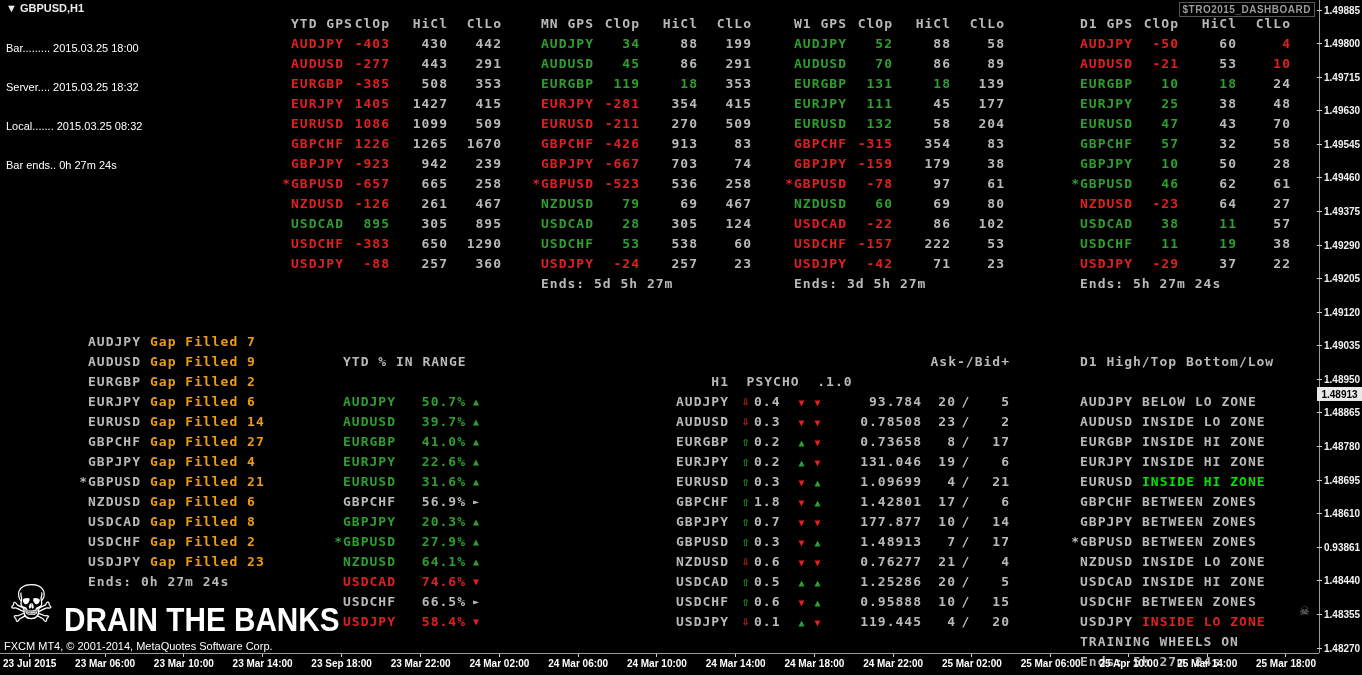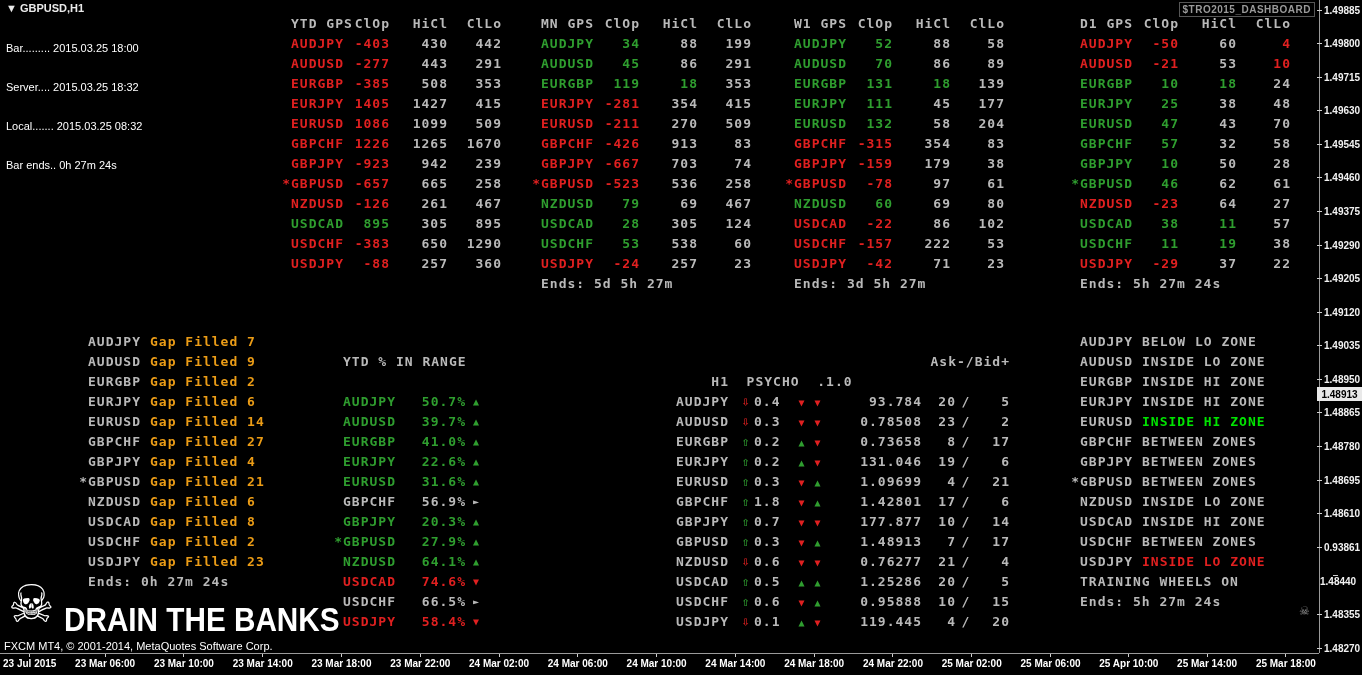--- a/index.html
+++ b/index.html
@@ -88,6 +88,7 @@
   </div>
 <div class="trow"><span class="pp" style="color: rgb(185, 185, 185);">AUDJPY</span><span class="dir" style="color: rgb(224, 32, 32);">⇩</span><span class="dl" style="color: rgb(185, 185, 185);">0.4</span><span class="gsp"></span><span class="ar2" style="color: rgb(224, 32, 32);">▼</span><span class="ar2" style="color: rgb(224, 32, 32);">▼</span><span class="pr" style="color: rgb(185, 185, 185);">93.784</span><span class="ask" style="color: rgb(185, 185, 185);">20</span><span class="sl" style="color: rgb(185, 185, 185);">/</span><span class="bid" style="color: rgb(185, 185, 185);">5</span></div><div class="trow"><span class="pp" style="color: rgb(185, 185, 185);">AUDUSD</span><span class="dir" style="color: rgb(224, 32, 32);">⇩</span><span class="dl" style="color: rgb(185, 185, 185);">0.3</span><span class="gsp"></span><span class="ar2" style="color: rgb(224, 32, 32);">▼</span><span class="ar2" style="color: rgb(224, 32, 32);">▼</span><span class="pr" style="color: rgb(185, 185, 185);">0.78508</span><span class="ask" style="color: rgb(185, 185, 185);">23</span><span class="sl" style="color: rgb(185, 185, 185);">/</span><span class="bid" style="color: rgb(185, 185, 185);">2</span></div><div class="trow"><span class="pp" style="color: rgb(185, 185, 185);">EURGBP</span><span class="dir" style="color: rgb(47, 158, 47);">⇧</span><span class="dl" style="color: rgb(185, 185, 185);">0.2</span><span class="gsp"></span><span class="ar2" style="color: rgb(47, 158, 47);">▲</span><span class="ar2" style="color: rgb(224, 32, 32);">▼</span><span class="pr" style="color: rgb(185, 185, 185);">0.73658</span><span class="ask" style="color: rgb(185, 185, 185);">8</span><span class="sl" style="color: rgb(185, 185, 185);">/</span><span class="bid" style="color: rgb(185, 185, 185);">17</span></div><div class="trow"><span class="pp" style="color: rgb(185, 185, 185);">EURJPY</span><span class="dir" style="color: rgb(47, 158, 47);">⇧</span><span class="dl" style="color: rgb(185, 185, 185);">0.2</span><span class="gsp"></span><span class="ar2" style="color: rgb(47, 158, 47);">▲</span><span class="ar2" style="color: rgb(224, 32, 32);">▼</span><span class="pr" style="color: rgb(185, 185, 185);">131.046</span><span class="ask" style="color: rgb(185, 185, 185);">19</span><span class="sl" style="color: rgb(185, 185, 185);">/</span><span class="bid" style="color: rgb(185, 185, 185);">6</span></div><div class="trow"><span class="pp" style="color: rgb(185, 185, 185);">EURUSD</span><span class="dir" style="color: rgb(47, 158, 47);">⇧</span><span class="dl" style="color: rgb(185, 185, 185);">0.3</span><span class="gsp"></span><span class="ar2" style="color: rgb(224, 32, 32);">▼</span><span class="ar2" style="color: rgb(47, 158, 47);">▲</span><span class="pr" style="color: rgb(185, 185, 185);">1.09699</span><span class="ask" style="color: rgb(185, 185, 185);">4</span><span class="sl" style="color: rgb(185, 185, 185);">/</span><span class="bid" style="color: rgb(185, 185, 185);">21</span></div><div class="trow"><span class="pp" style="color: rgb(185, 185, 185);">GBPCHF</span><span class="dir" style="color: rgb(47, 158, 47);">⇧</span><span class="dl" style="color: rgb(185, 185, 185);">1.8</span><span class="gsp"></span><span class="ar2" style="color: rgb(224, 32, 32);">▼</span><span class="ar2" style="color: rgb(47, 158, 47);">▲</span><span class="pr" style="color: rgb(185, 185, 185);">1.42801</span><span class="ask" style="color: rgb(185, 185, 185);">17</span><span class="sl" style="color: rgb(185, 185, 185);">/</span><span class="bid" style="color: rgb(185, 185, 185);">6</span></div><div class="trow"><span class="pp" style="color: rgb(185, 185, 185);">GBPJPY</span><span class="dir" style="color: rgb(47, 158, 47);">⇧</span><span class="dl" style="color: rgb(185, 185, 185);">0.7</span><span class="gsp"></span><span class="ar2" style="color: rgb(224, 32, 32);">▼</span><span class="ar2" style="color: rgb(224, 32, 32);">▼</span><span class="pr" style="color: rgb(185, 185, 185);">177.877</span><span class="ask" style="color: rgb(185, 185, 185);">10</span><span class="sl" style="color: rgb(185, 185, 185);">/</span><span class="bid" style="color: rgb(185, 185, 185);">14</span></div><div class="trow"><span class="pp" style="color: rgb(185, 185, 185);">GBPUSD</span><span class="dir" style="color: rgb(47, 158, 47);">⇧</span><span class="dl" style="color: rgb(185, 185, 185);">0.3</span><span class="gsp"></span><span class="ar2" style="color: rgb(224, 32, 32);">▼</span><span class="ar2" style="color: rgb(47, 158, 47);">▲</span><span class="pr" style="color: rgb(185, 185, 185);">1.48913</span><span class="ask" style="color: rgb(185, 185, 185);">7</span><span class="sl" style="color: rgb(185, 185, 185);">/</span><span class="bid" style="color: rgb(185, 185, 185);">17</span></div><div class="trow"><span class="pp" style="color: rgb(185, 185, 185);">NZDUSD</span><span class="dir" style="color: rgb(224, 32, 32);">⇩</span><span class="dl" style="color: rgb(185, 185, 185);">0.6</span><span class="gsp"></span><span class="ar2" style="color: rgb(224, 32, 32);">▼</span><span class="ar2" style="color: rgb(224, 32, 32);">▼</span><span class="pr" style="color: rgb(185, 185, 185);">0.76277</span><span class="ask" style="color: rgb(185, 185, 185);">21</span><span class="sl" style="color: rgb(185, 185, 185);">/</span><span class="bid" style="color: rgb(185, 185, 185);">4</span></div><div class="trow"><span class="pp" style="color: rgb(185, 185, 185);">USDCAD</span><span class="dir" style="color: rgb(47, 158, 47);">⇧</span><span class="dl" style="color: rgb(185, 185, 185);">0.5</span><span class="gsp"></span><span class="ar2" style="color: rgb(47, 158, 47);">▲</span><span class="ar2" style="color: rgb(47, 158, 47);">▲</span><span class="pr" style="color: rgb(185, 185, 185);">1.25286</span><span class="ask" style="color: rgb(185, 185, 185);">20</span><span class="sl" style="color: rgb(185, 185, 185);">/</span><span class="bid" style="color: rgb(185, 185, 185);">5</span></div><div class="trow"><span class="pp" style="color: rgb(185, 185, 185);">USDCHF</span><span class="dir" style="color: rgb(47, 158, 47);">⇧</span><span class="dl" style="color: rgb(185, 185, 185);">0.6</span><span class="gsp"></span><span class="ar2" style="color: rgb(224, 32, 32);">▼</span><span class="ar2" style="color: rgb(47, 158, 47);">▲</span><span class="pr" style="color: rgb(185, 185, 185);">0.95888</span><span class="ask" style="color: rgb(185, 185, 185);">10</span><span class="sl" style="color: rgb(185, 185, 185);">/</span><span class="bid" style="color: rgb(185, 185, 185);">15</span></div><div class="trow"><span class="pp" style="color: rgb(185, 185, 185);">USDJPY</span><span class="dir" style="color: rgb(224, 32, 32);">⇩</span><span class="dl" style="color: rgb(185, 185, 185);">0.1</span><span class="gsp"></span><span class="ar2" style="color: rgb(47, 158, 47);">▲</span><span class="ar2" style="color: rgb(224, 32, 32);">▼</span><span class="pr" style="color: rgb(185, 185, 185);">119.445</span><span class="ask" style="color: rgb(185, 185, 185);">4</span><span class="sl" style="color: rgb(185, 185, 185);">/</span><span class="bid" style="color: rgb(185, 185, 185);">20</span></div></div>
 <div id="zones" class="sec mono">
+  <div class="hdrline">D1 High/Top Bottom/Low</div>
 <div class="trow"><span class="pair" style="color: rgb(185, 185, 185);">AUDJPY</span><span class="zone" style="color: rgb(185, 185, 185);">BELOW LO ZONE</span></div><div class="trow"><span class="pair" style="color: rgb(185, 185, 185);">AUDUSD</span><span class="zone" style="color: rgb(185, 185, 185);">INSIDE LO ZONE</span></div><div class="trow"><span class="pair" style="color: rgb(185, 185, 185);">EURGBP</span><span class="zone" style="color: rgb(185, 185, 185);">INSIDE HI ZONE</span></div><div class="trow"><span class="pair" style="color: rgb(185, 185, 185);">EURJPY</span><span class="zone" style="color: rgb(185, 185, 185);">INSIDE HI ZONE</span></div><div class="trow"><span class="pair" style="color: rgb(185, 185, 185);">EURUSD</span><span class="zone" style="color: rgb(0, 228, 0);">INSIDE HI ZONE</span></div><div class="trow"><span class="pair" style="color: rgb(185, 185, 185);">GBPCHF</span><span class="zone" style="color: rgb(185, 185, 185);">BETWEEN ZONES</span></div><div class="trow"><span class="pair" style="color: rgb(185, 185, 185);">GBPJPY</span><span class="zone" style="color: rgb(185, 185, 185);">BETWEEN ZONES</span></div><div class="trow"><span class="pair" style="color: rgb(185, 185, 185);">*GBPUSD</span><span class="zone" style="color: rgb(185, 185, 185);">BETWEEN ZONES</span></div><div class="trow"><span class="pair" style="color: rgb(185, 185, 185);">NZDUSD</span><span class="zone" style="color: rgb(185, 185, 185);">INSIDE LO ZONE</span></div><div class="trow"><span class="pair" style="color: rgb(185, 185, 185);">USDCAD</span><span class="zone" style="color: rgb(185, 185, 185);">INSIDE HI ZONE</span></div><div class="trow"><span class="pair" style="color: rgb(185, 185, 185);">USDCHF</span><span class="zone" style="color: rgb(185, 185, 185);">BETWEEN ZONES</span></div><div class="trow"><span class="pair" style="color: rgb(185, 185, 185);">USDJPY</span><span class="zone" style="color: rgb(224, 32, 32);">INSIDE LO ZONE</span></div><div class="trow endsline"><span style="color: rgb(185, 185, 185);">TRAINING WHEELS ON</span></div><div class="trow endsline"><span style="color: rgb(185, 185, 185);">Ends: 5h 27m 24s</span></div></div>
 
 <div id="skull">☠</div>

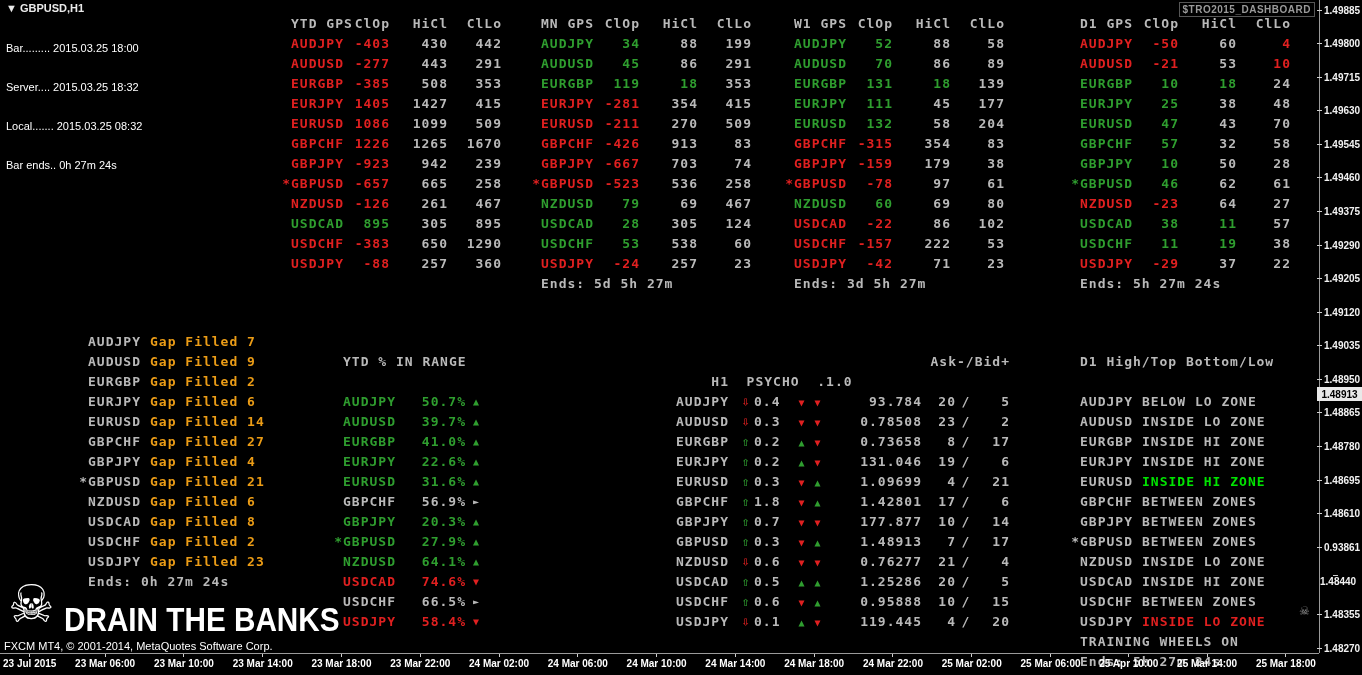--- a/index.html
+++ b/index.html
@@ -165,7 +165,7 @@
       <span class="pdash"></span>
       <span class="ptxt">0.93861</span>
     </div>
-    <div class="ptick" style="top: 574.86px; flex-direction: column;">
+    <div class="ptick" style="top: 574.86px;">
       <span class="pdash"></span>
       <span class="ptxt">1.48440</span>
     </div>

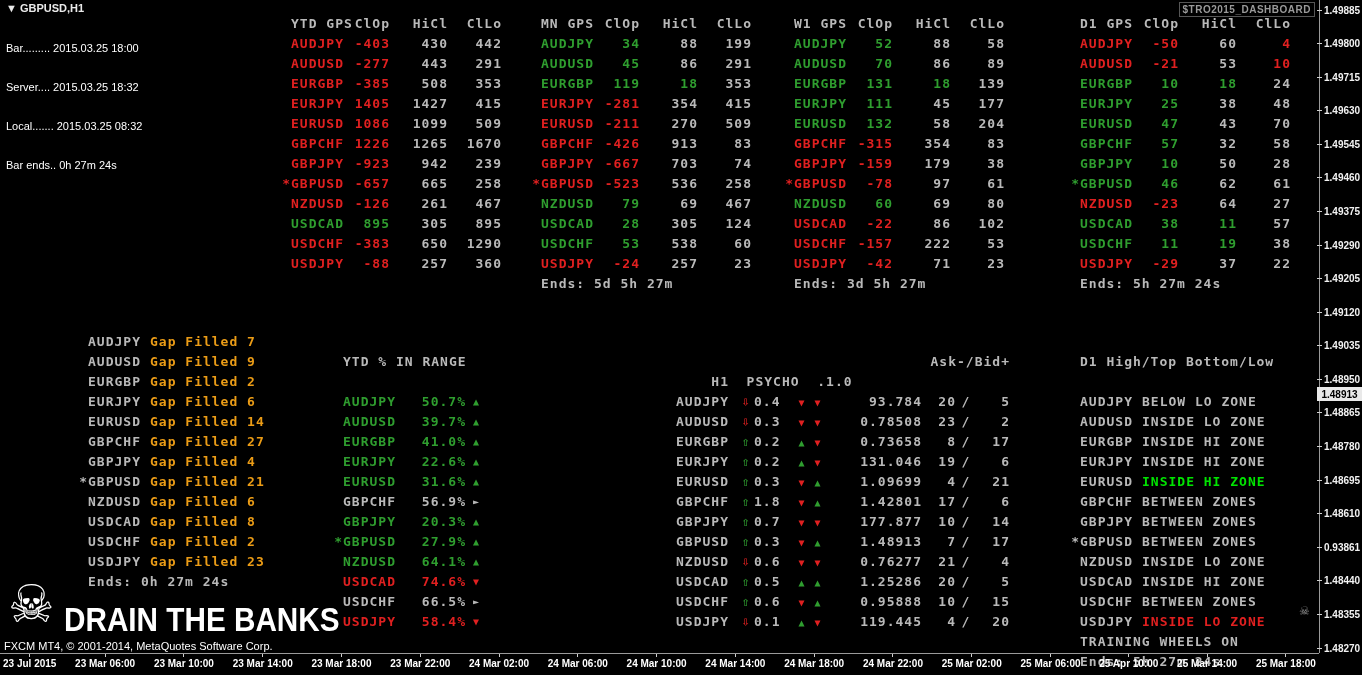--- a/index.html
+++ b/index.html
@@ -198,7 +198,7 @@
     </div>
     <div class="titem">
       <div class="ttick"></div>
-      <span class="ttxt">23 Mar 18:00</span>
+      <span class="ttxt">23 Sep 18:00</span>
     </div>
     <div class="titem">
       <div class="ttick"></div>

